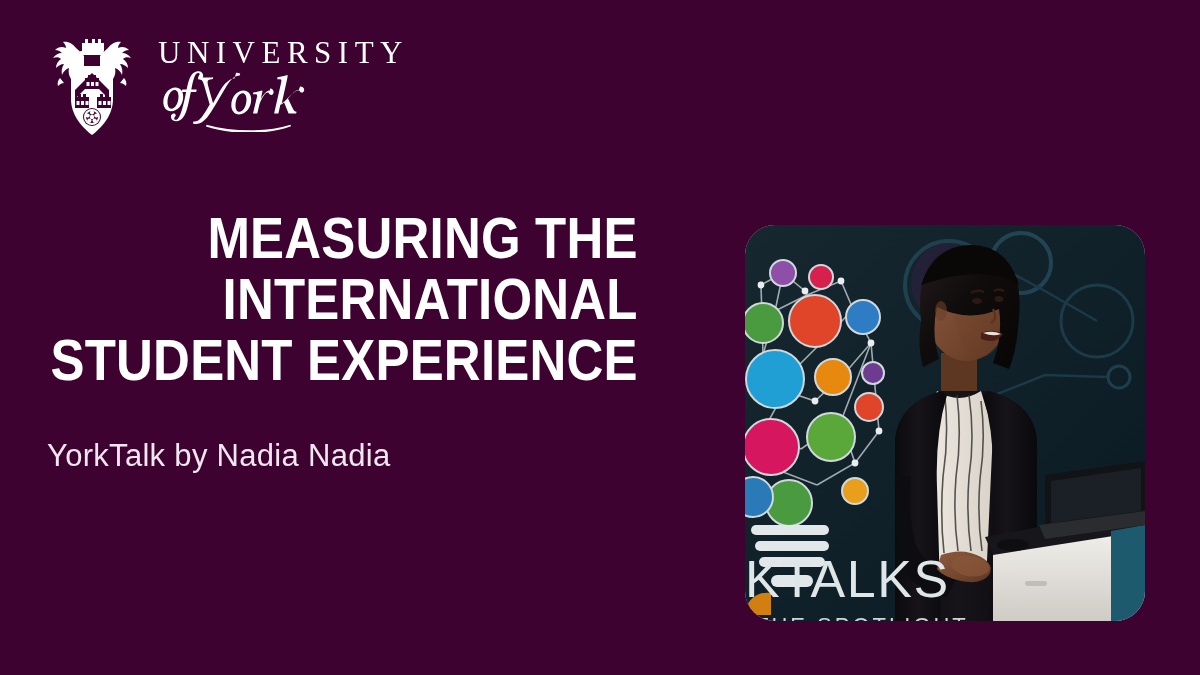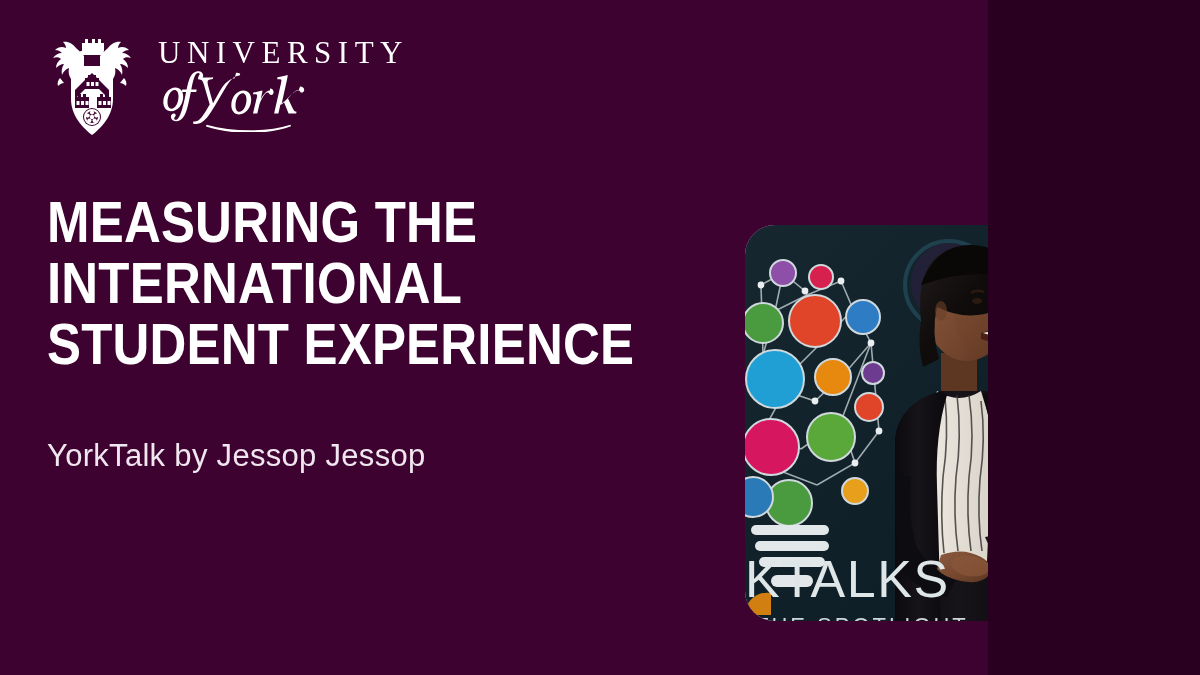--- a/index.html
+++ b/index.html
@@ -14,10 +14,11 @@
 
   #slide {
     position: relative;
-    width: 988px;
+    width: 1200px;
     height: 675px;
     overflow: hidden;
     background: #3d0230;
+    text-align: right;
   }
 
   

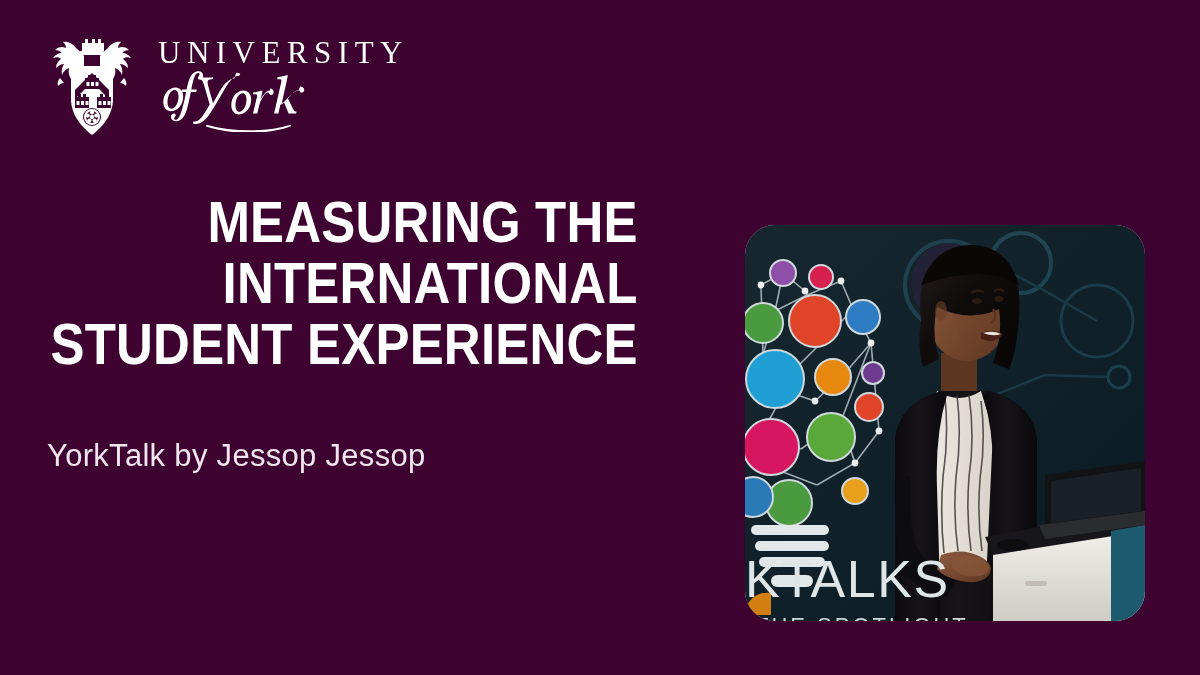--- a/index.html
+++ b/index.html
@@ -61,7 +61,7 @@
   .headline {
     position: absolute;
     left: 47px;
-    top: 192px;
+    top: 208px;
     width: 660px;
   }
   .headline-line {

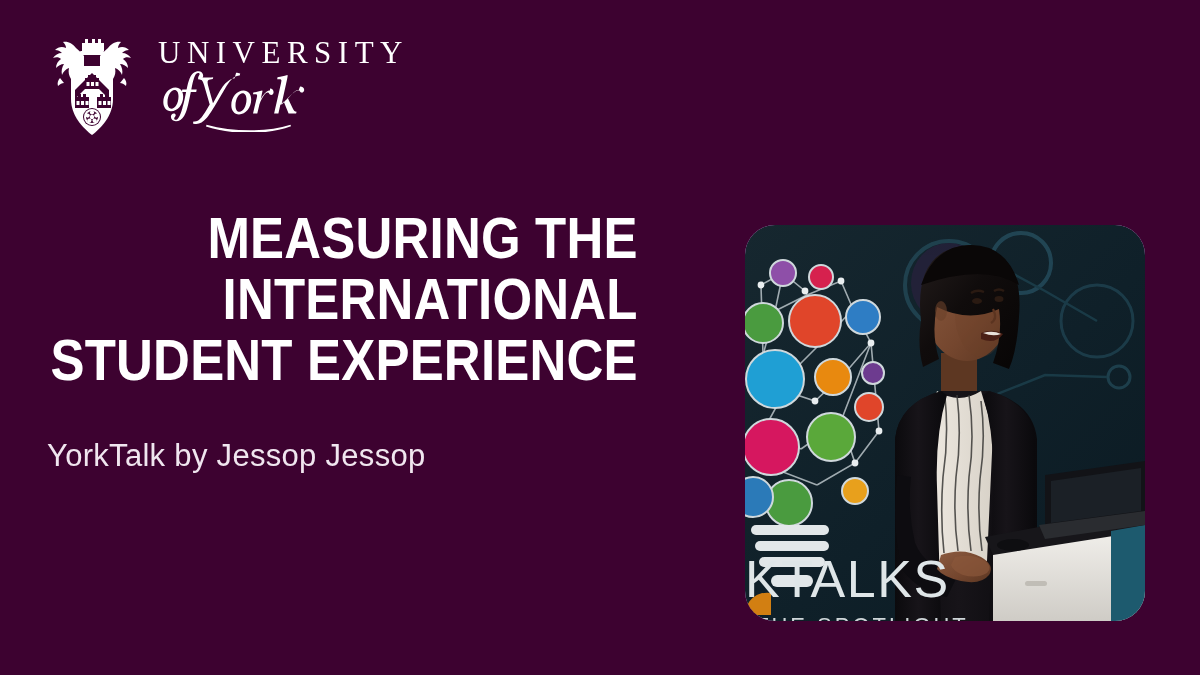--- a/index.html
+++ b/index.html
@@ -200,7 +200,7 @@
     <span class="headline-line">STUDENT EXPERIENCE</span>
   </div>
 
-  <div class="subtitle">YorkTalk by Jessop Jessop</div>
+  <div class="subtitle">YorkTalk by Nadia Nadia</div>
 
   <div class="photo-card">
     <svg class="photo-svg" viewBox="0 0 400 396" preserveAspectRatio="xMidYMid slice" role="img">

